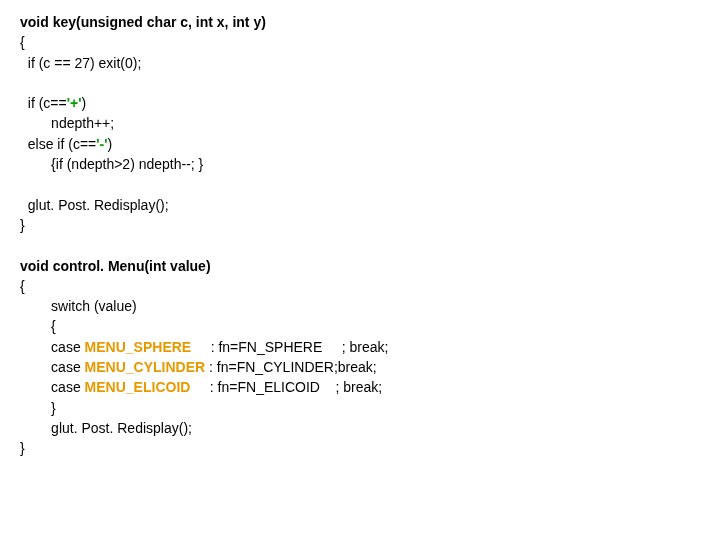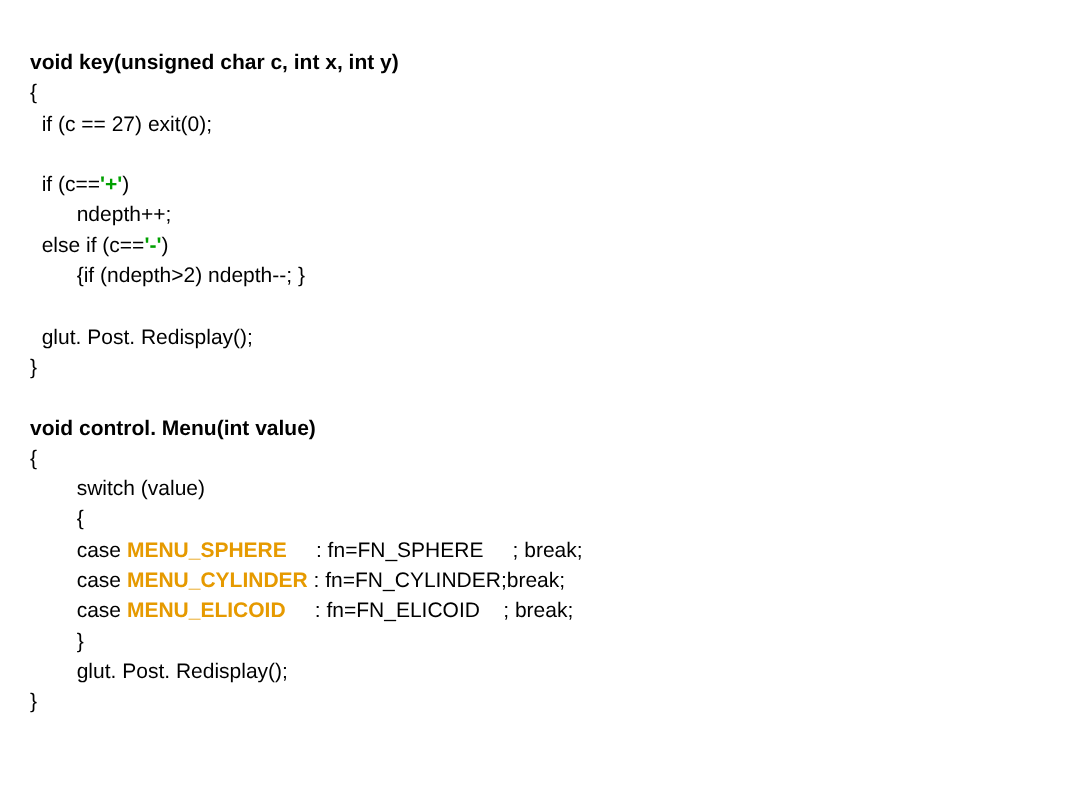--- a/index.html
+++ b/index.html
@@ -28,7 +28,6 @@
     color: #000000;
     white-space: pre;
     font-family: "Arial", "Helvetica", sans-serif;
-    margin-top: 19px;
   }
   .bold {
     font-weight: bold;

